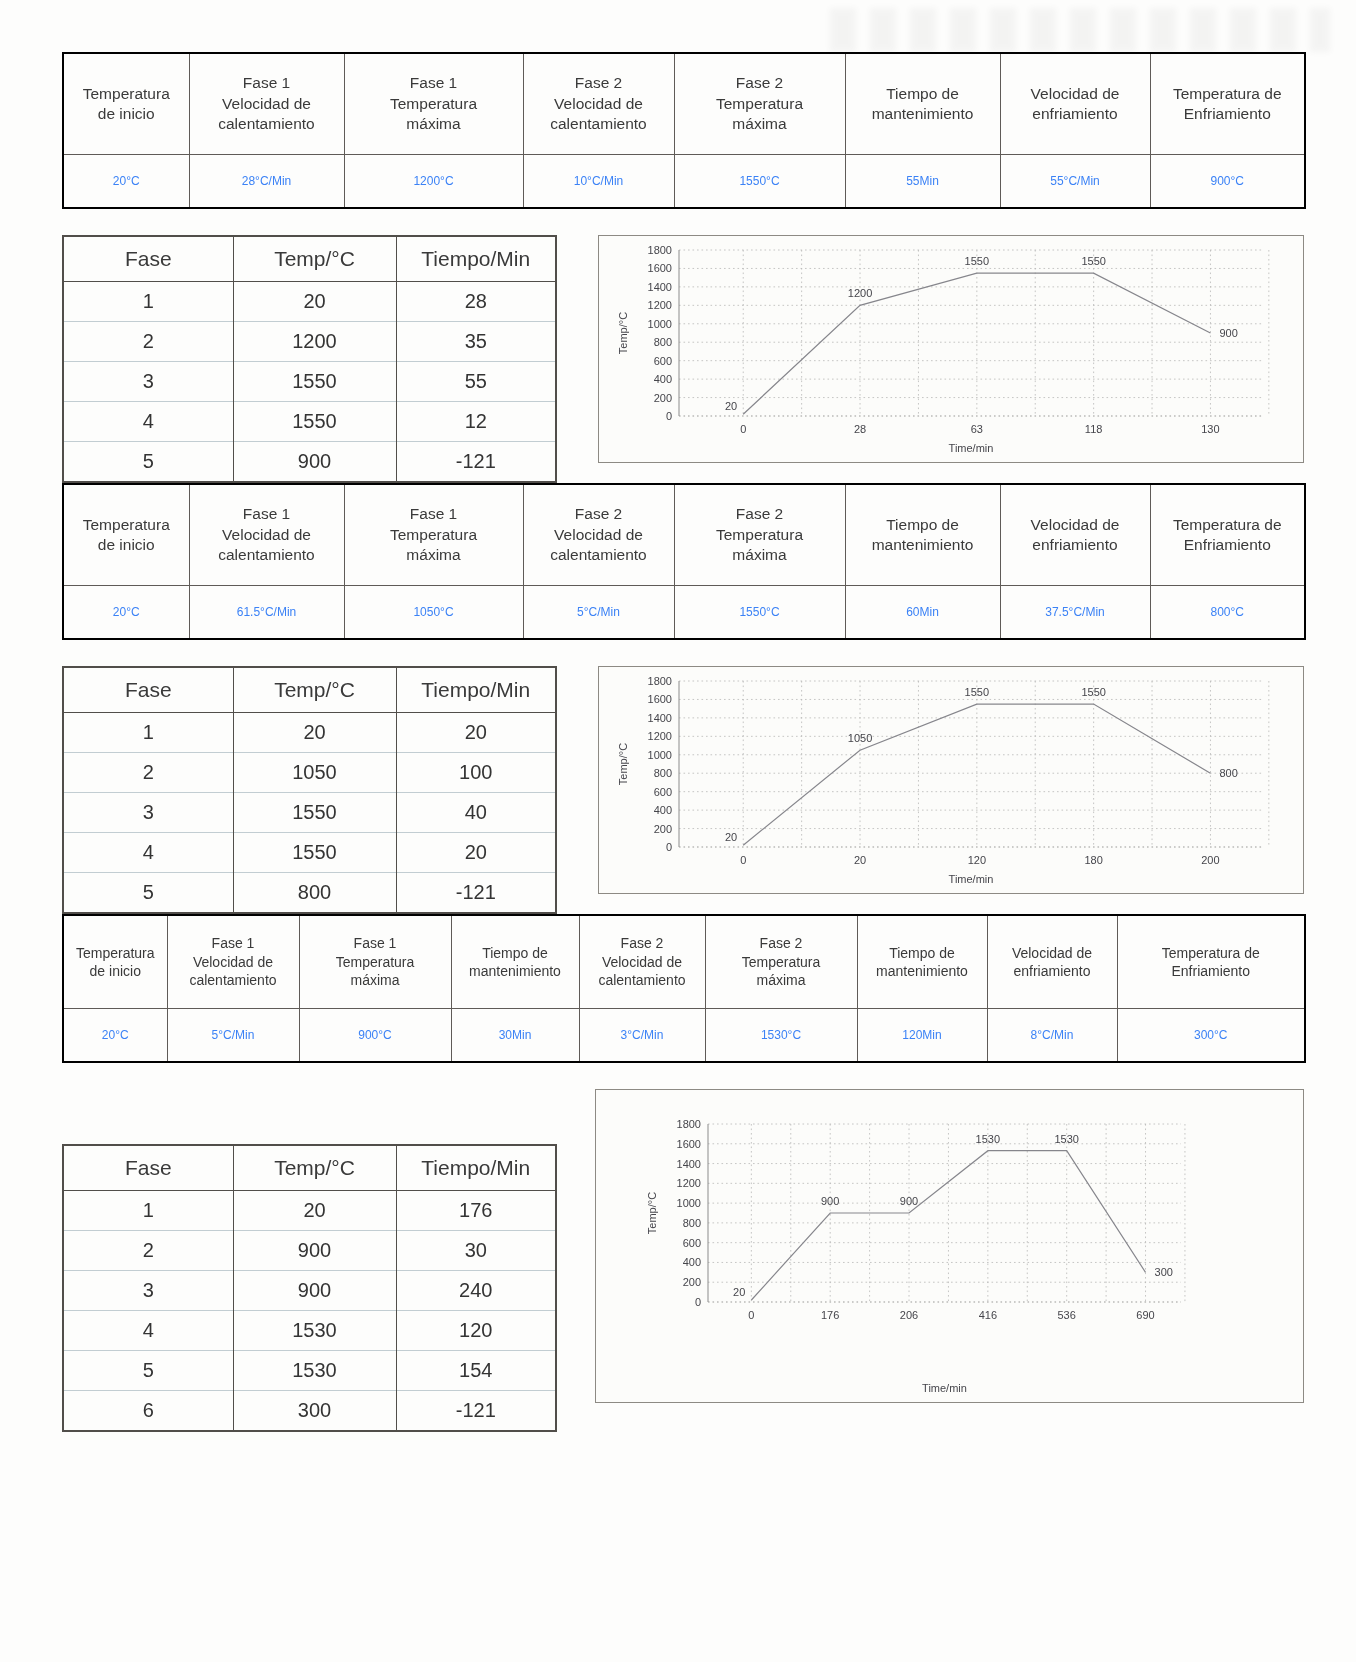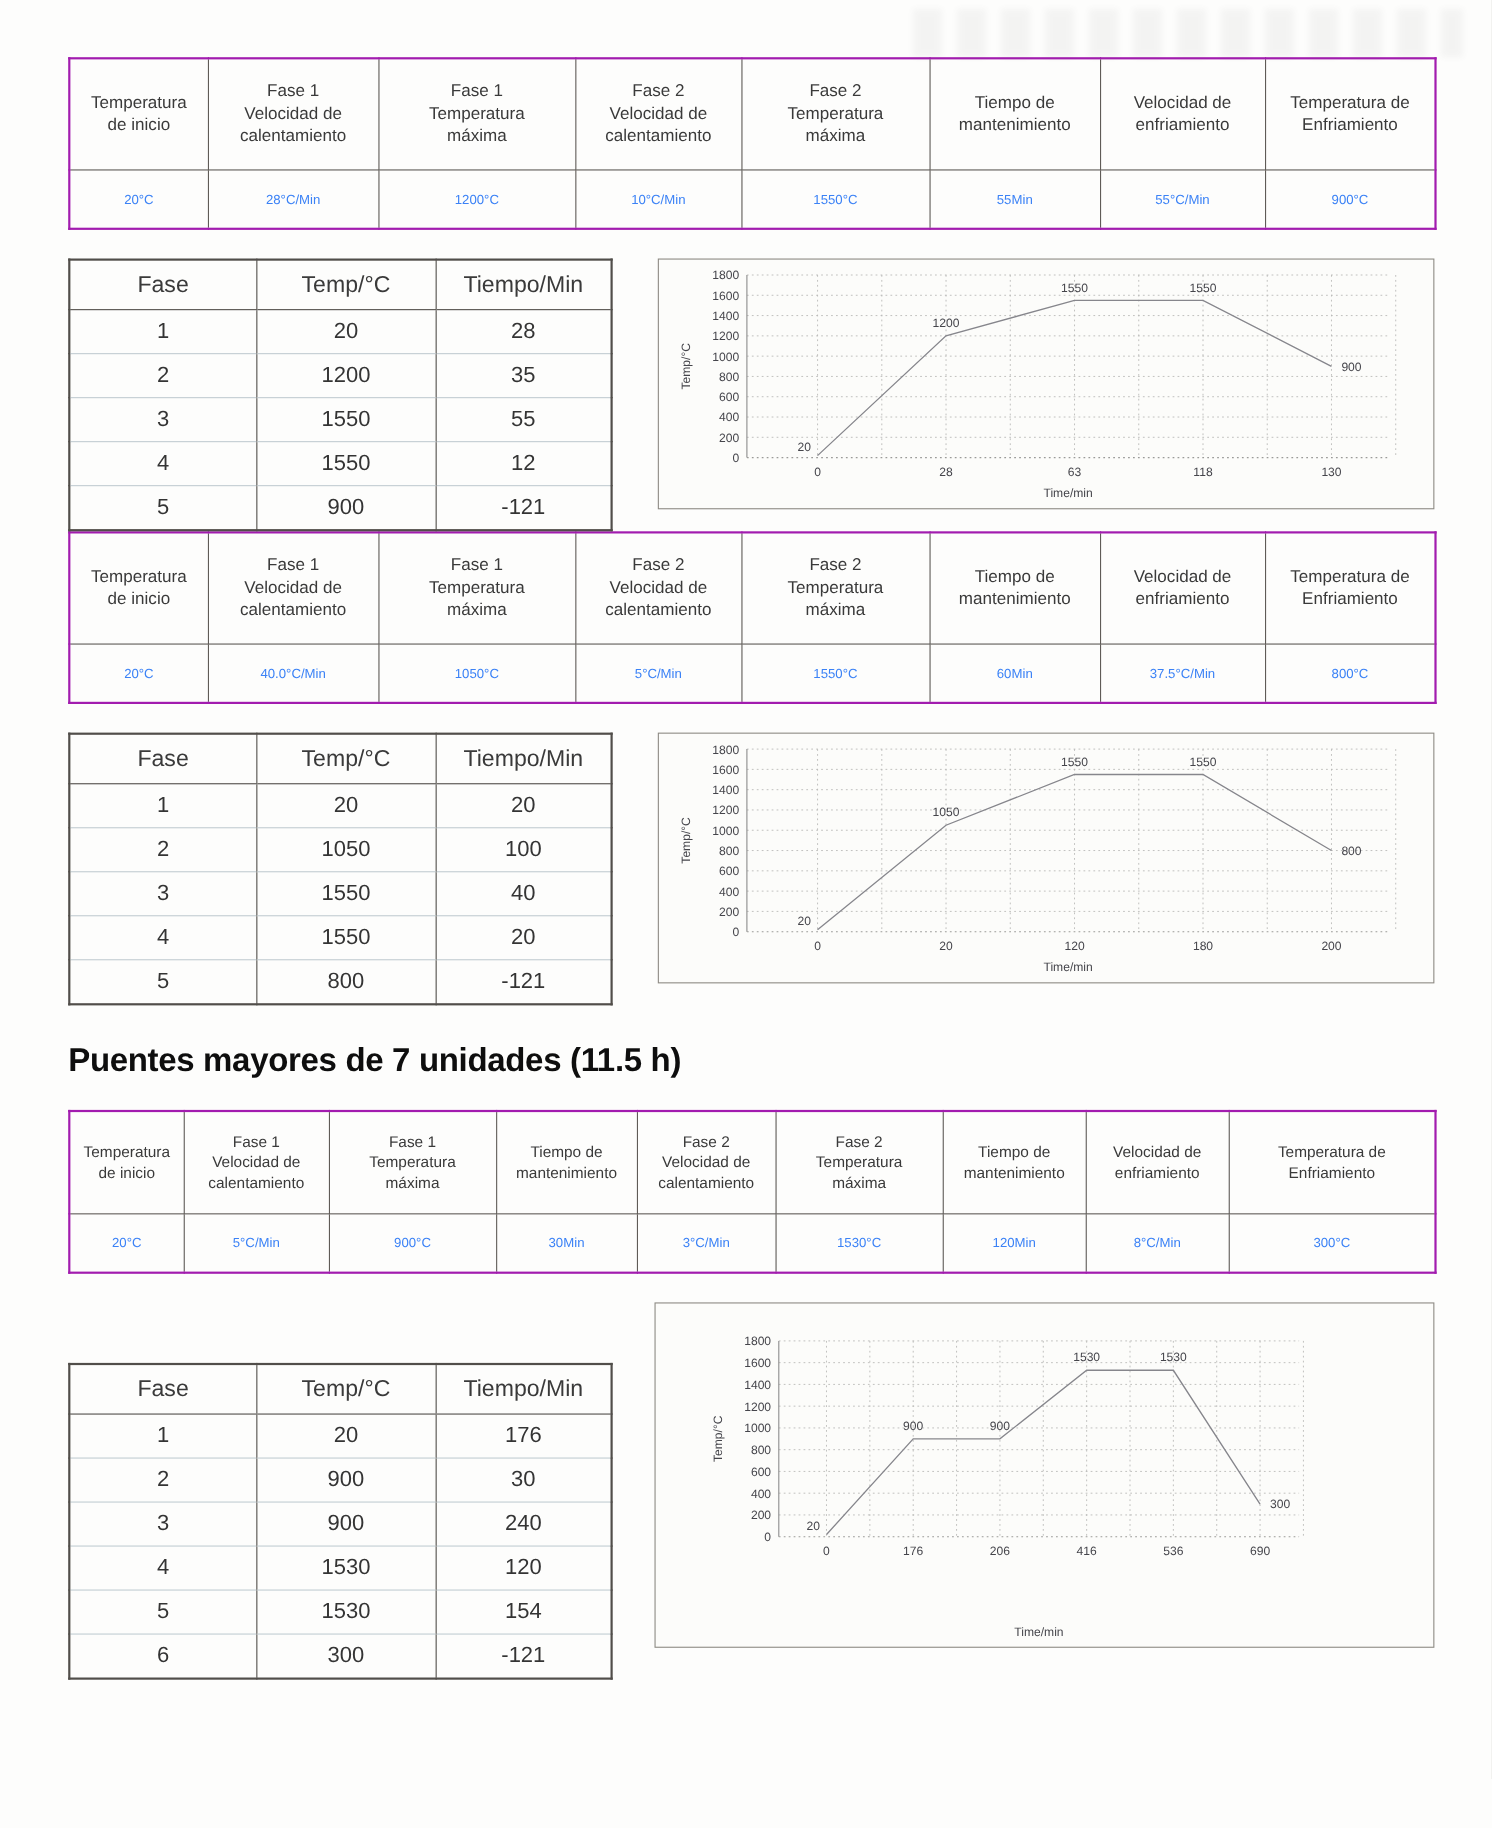--- a/index.html
+++ b/index.html
@@ -18,7 +18,7 @@
   }
   .section-title.first{margin-top:0;}
   table{border-collapse:collapse;table-layout:fixed;}
-  table.program{width:1242px;border:2px solid #a21caf;}
+  table.program{width:1242px;border:2px solid #000000;}
   .program th,.program td{border:1px solid #5f5b57;text-align:center;vertical-align:middle;padding:4px 3px;}
   .program th{font-weight:400;font-size:15.5px;line-height:1.32;white-space:pre-line;height:92px;color:#3a3a3a;}
   .program td{font-size:12px;height:44px;color:#3b82f6;}

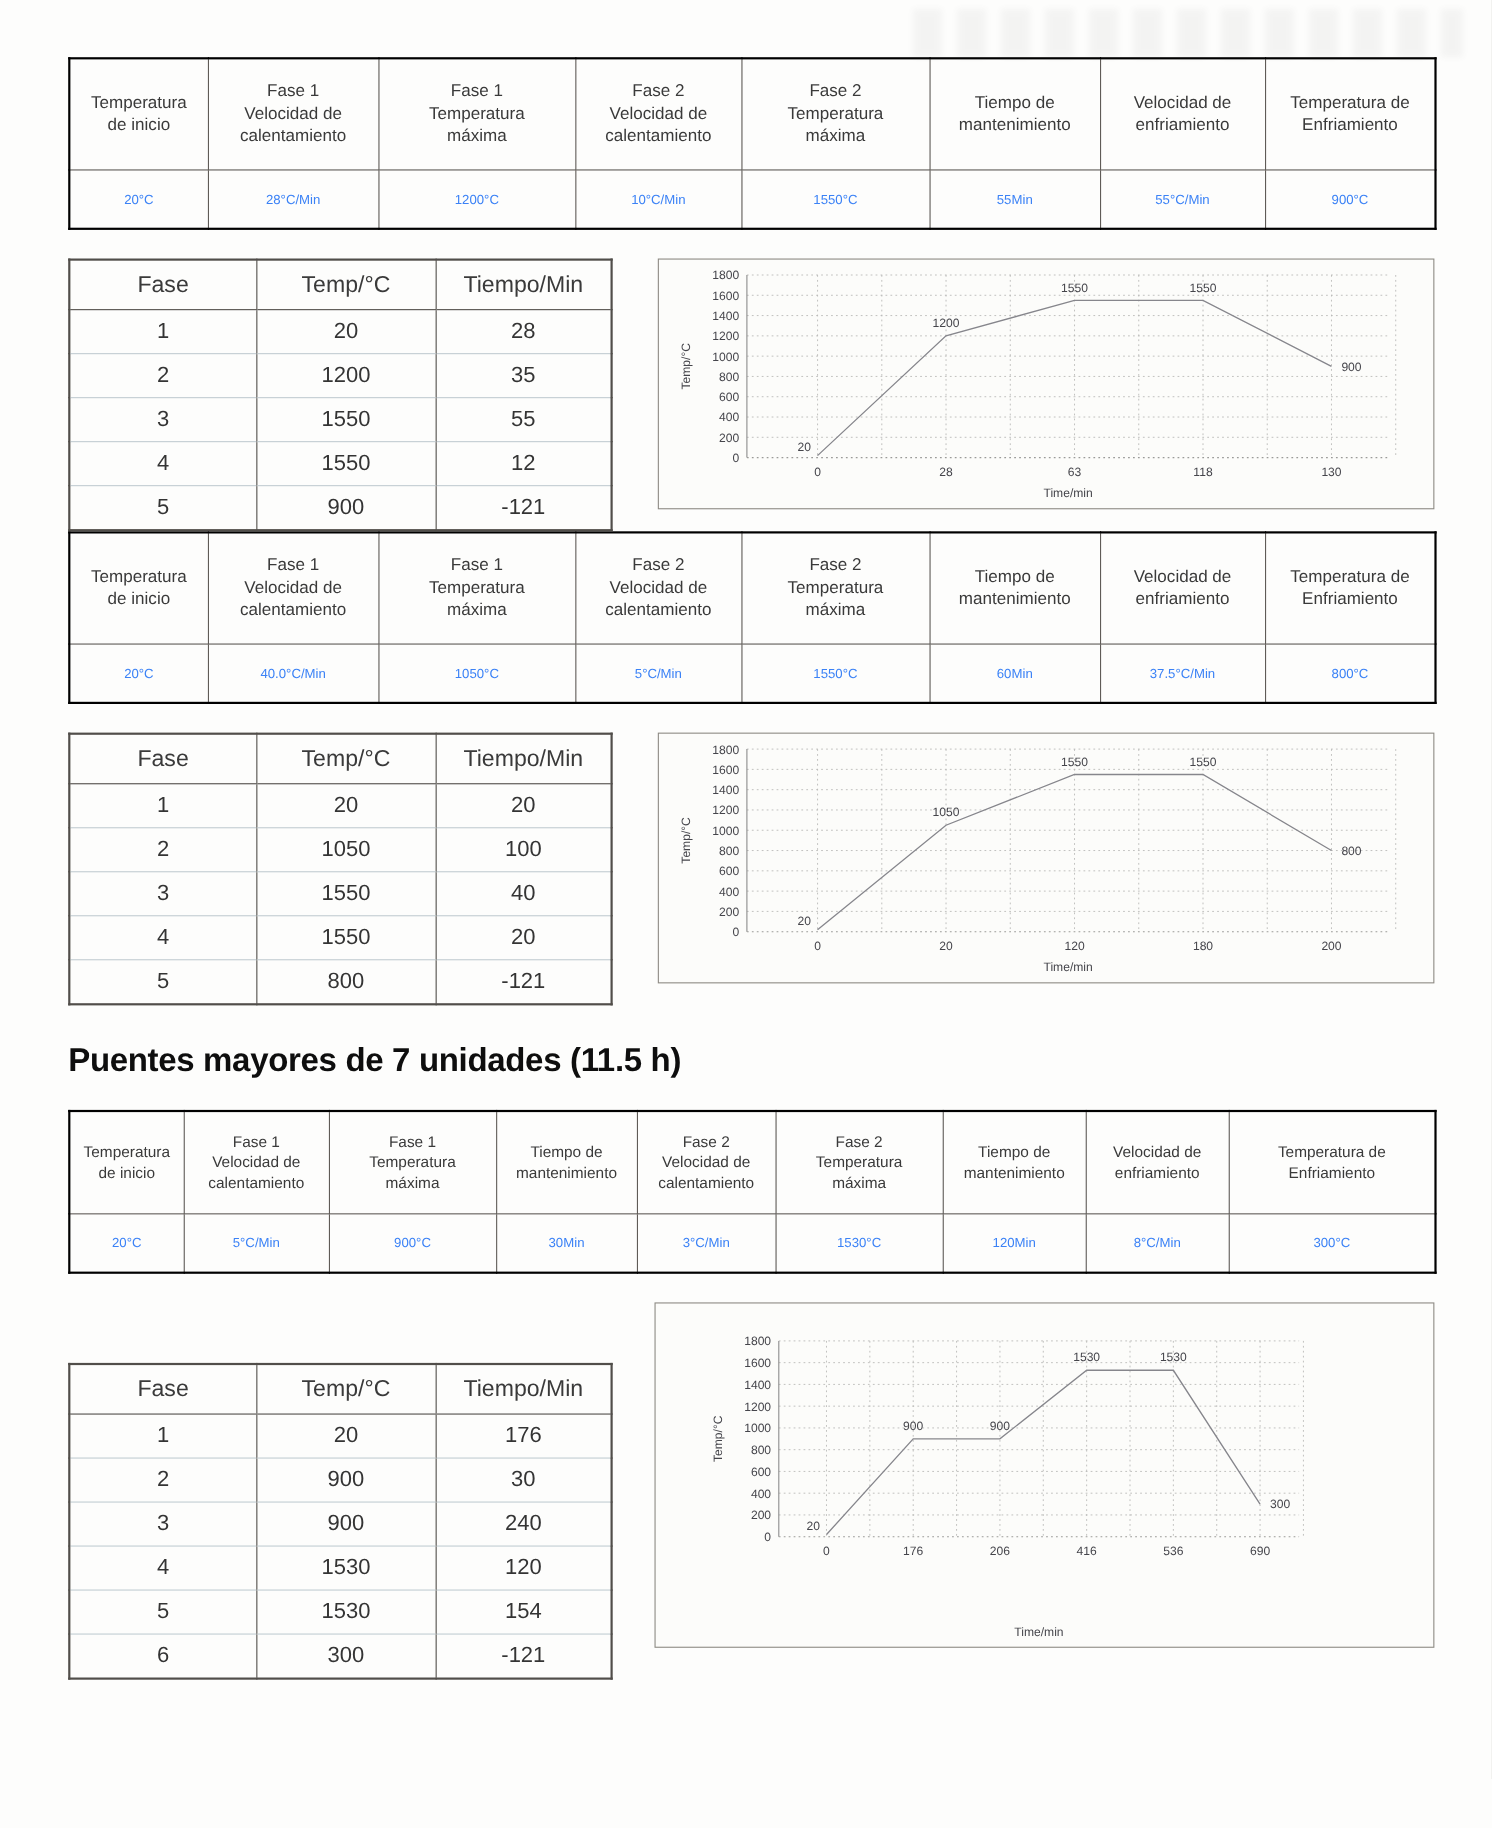--- a/index.html
+++ b/index.html
@@ -213,7 +213,7 @@
         <tbody>
           <tr>
             <td>20°C</td>
-            <td>40.0°C/Min</td>
+            <td>61.5°C/Min</td>
             <td>1050°C</td>
             <td>5°C/Min</td>
             <td>1550°C</td>

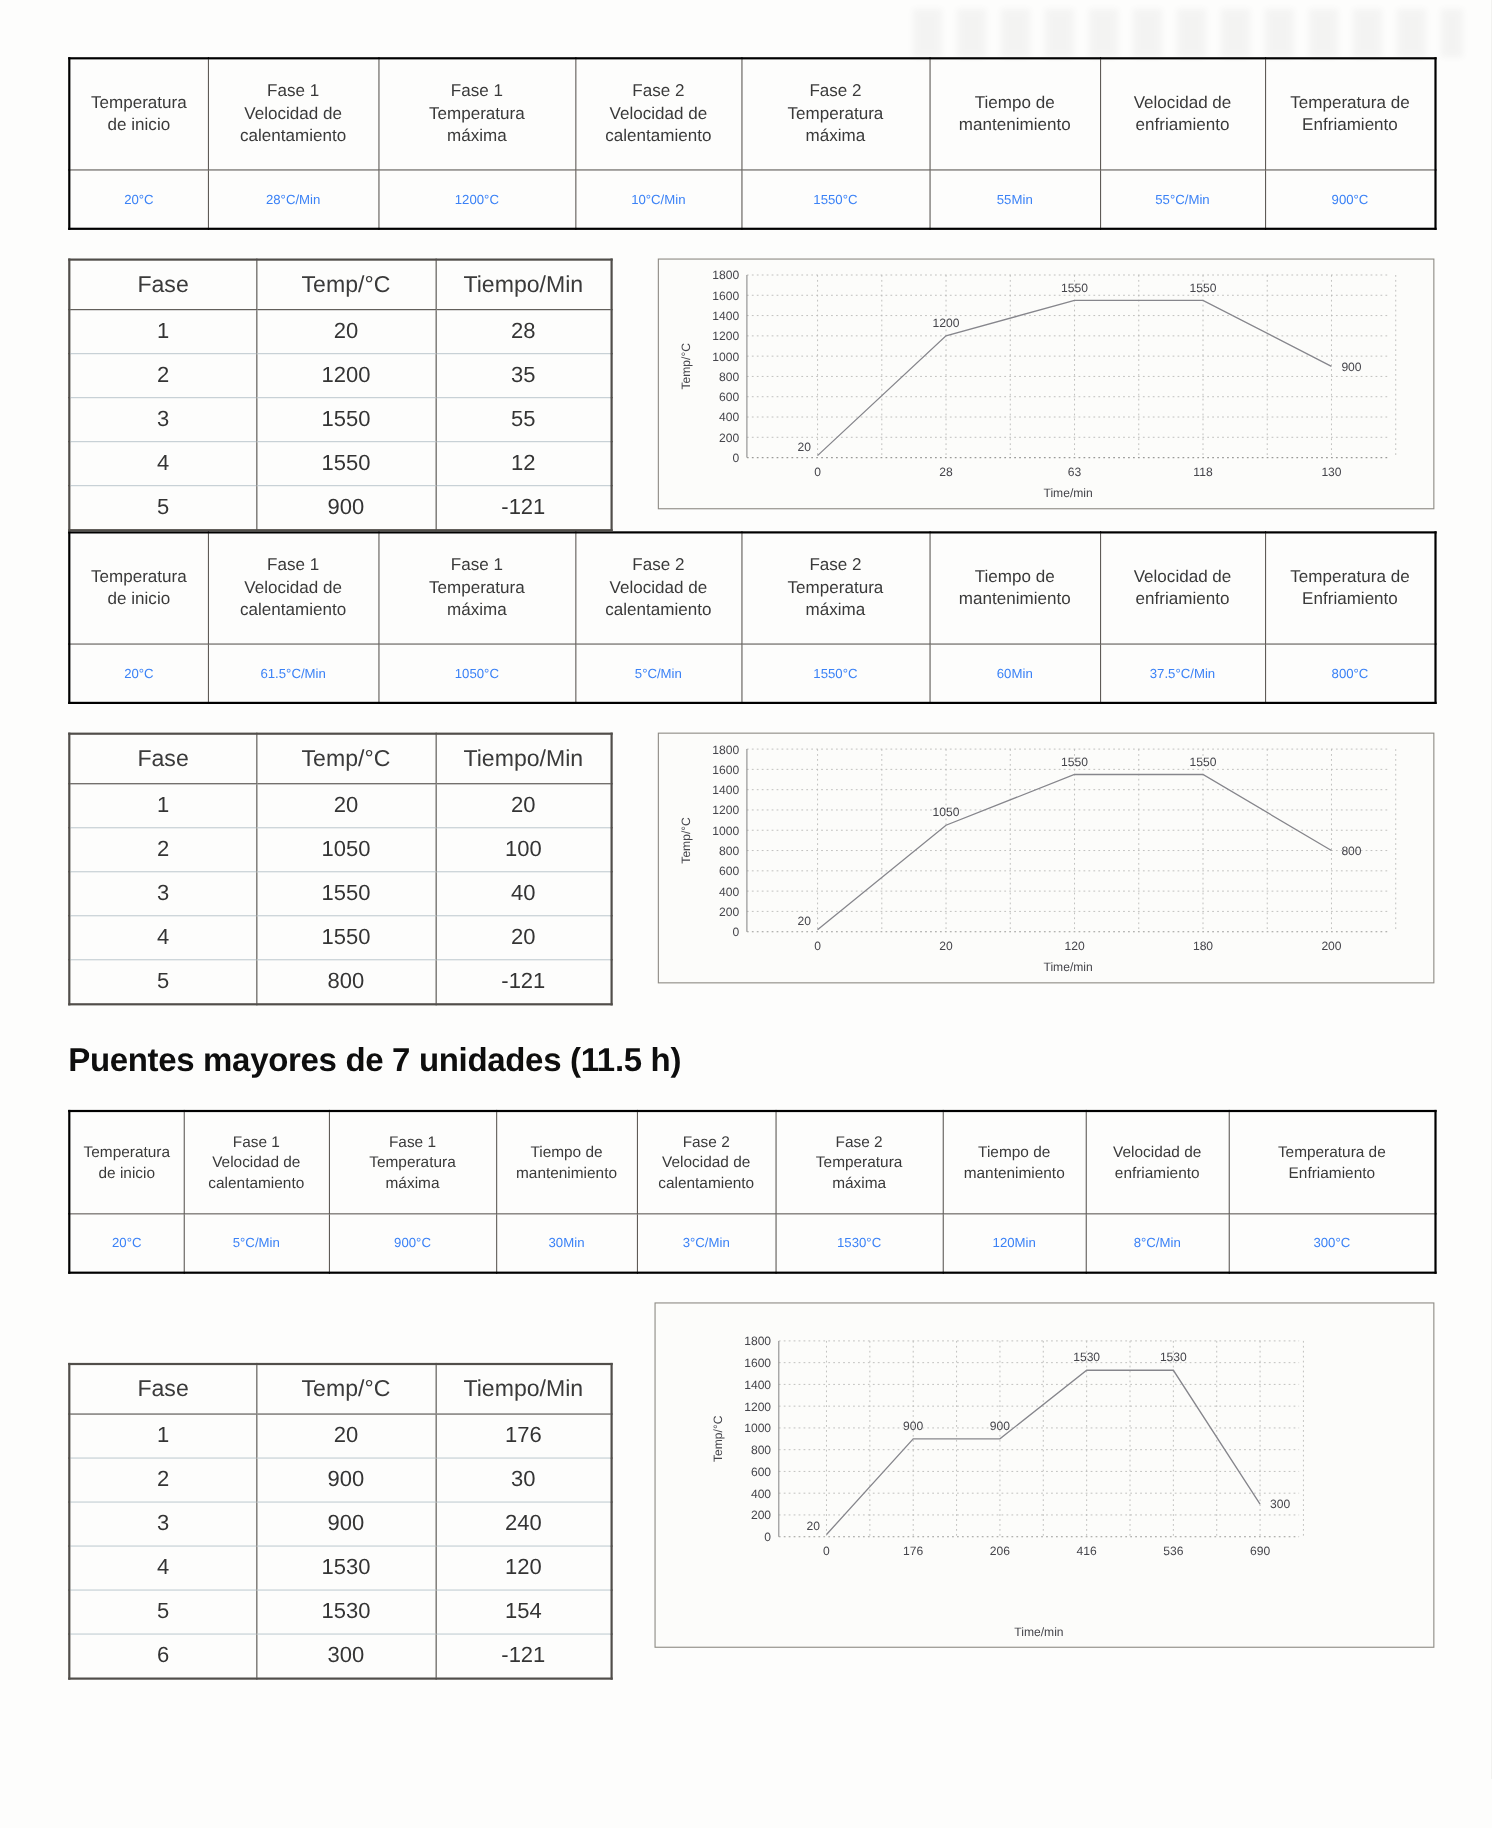--- a/index.html
+++ b/index.html
@@ -312,7 +312,6 @@
             <text x="620.44" y="110.22222222222223" font-size="11" text-anchor="start">800</text>
           </svg></div>
       </div>
-      <h1 class="section-title">Puentes mayores de 7 unidades (11.5 h)</h1>
       <table class="program cols9">
         <colgroup>
           <col style="width:104px">

